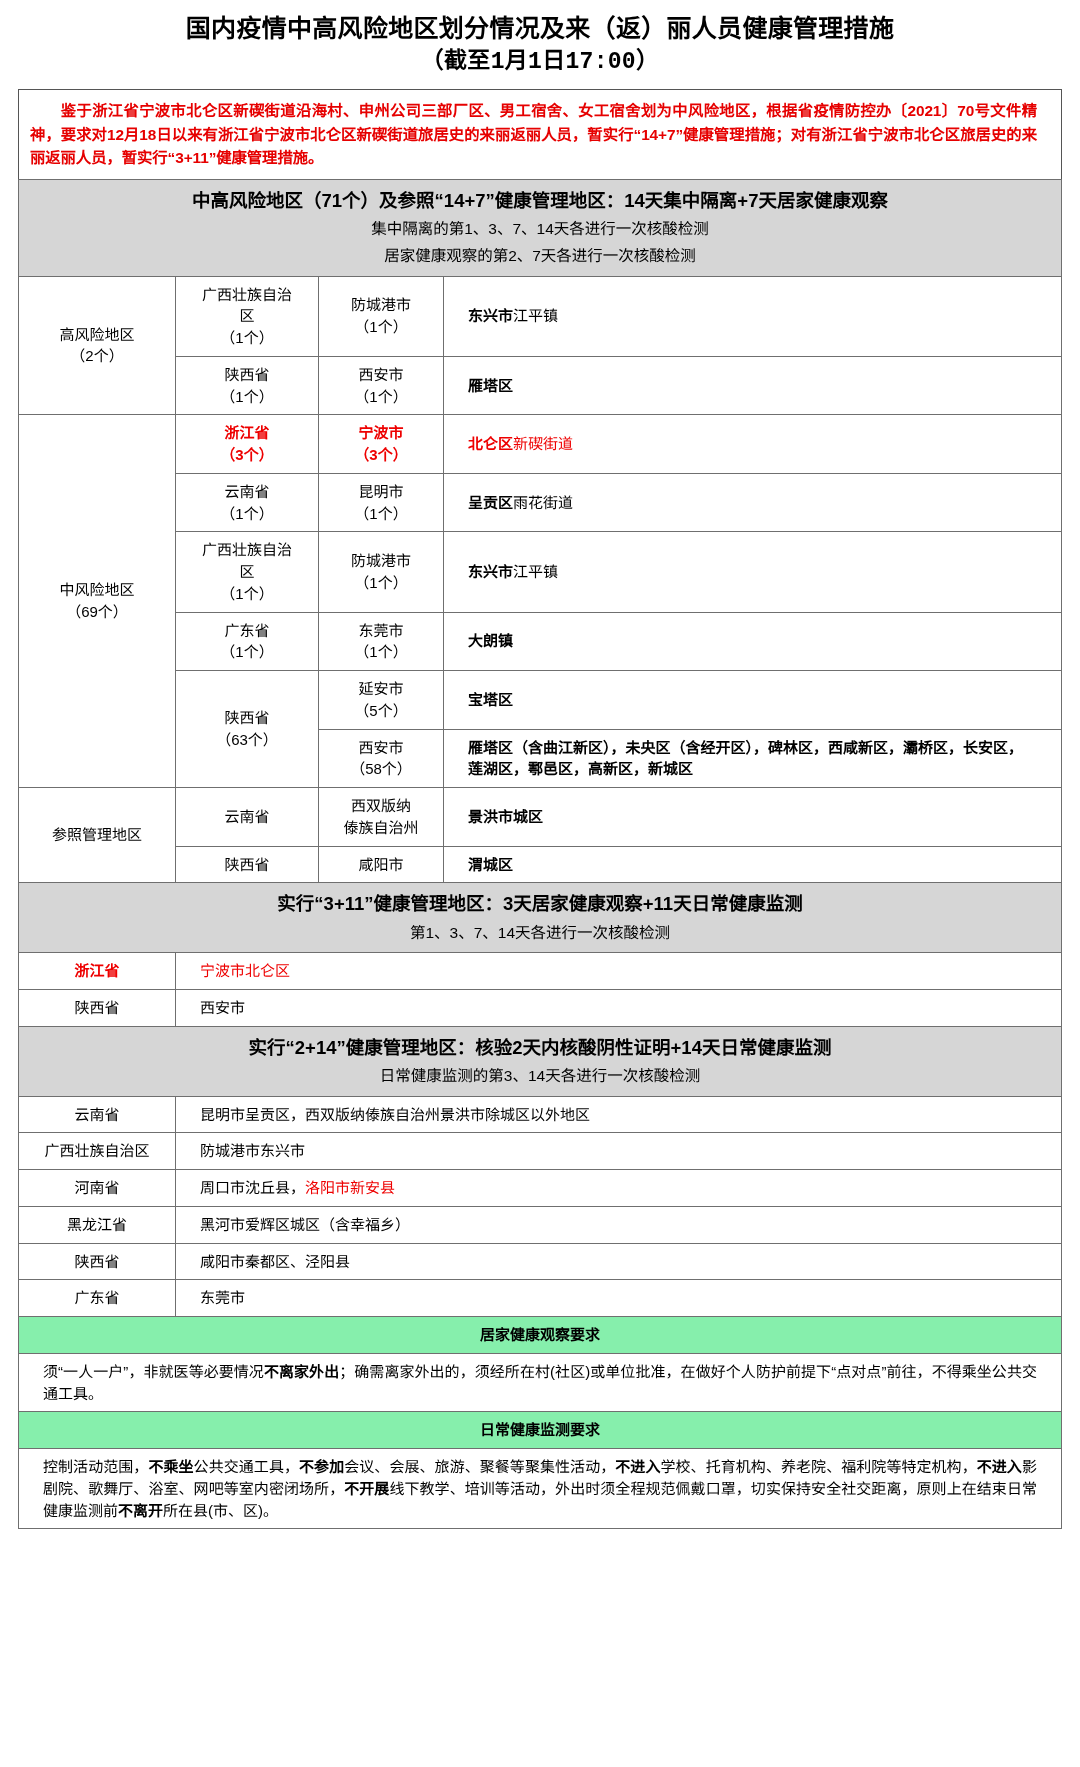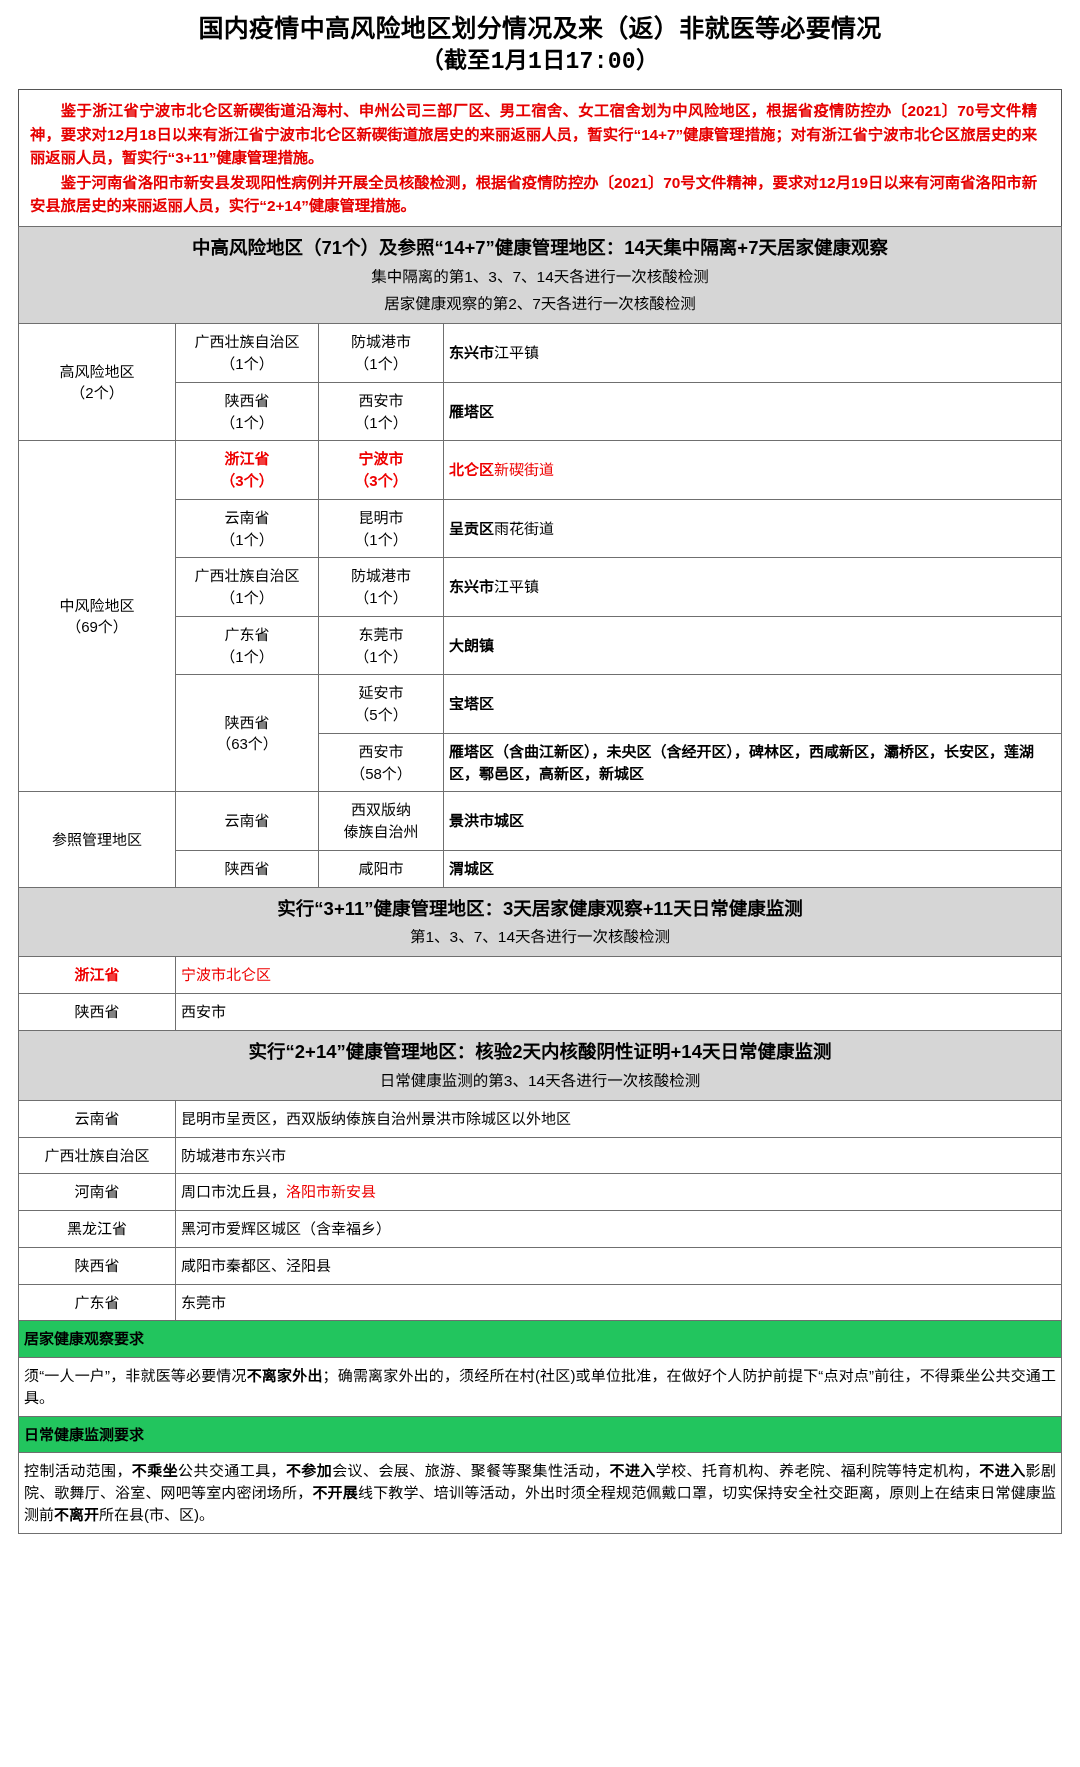--- a/index.html
+++ b/index.html
@@ -156,7 +156,7 @@
 <div class="page">
 
   <div class="doc-title">
-    <span>国内疫情中高风险地区划分情况及来（返）非就医等必要情况</span>
+    <span>国内疫情中高风险地区划分情况及来（返）丽人员健康管理措施</span>
     <span class="line2">（截至1月1日17:00）</span>
   </div>
 

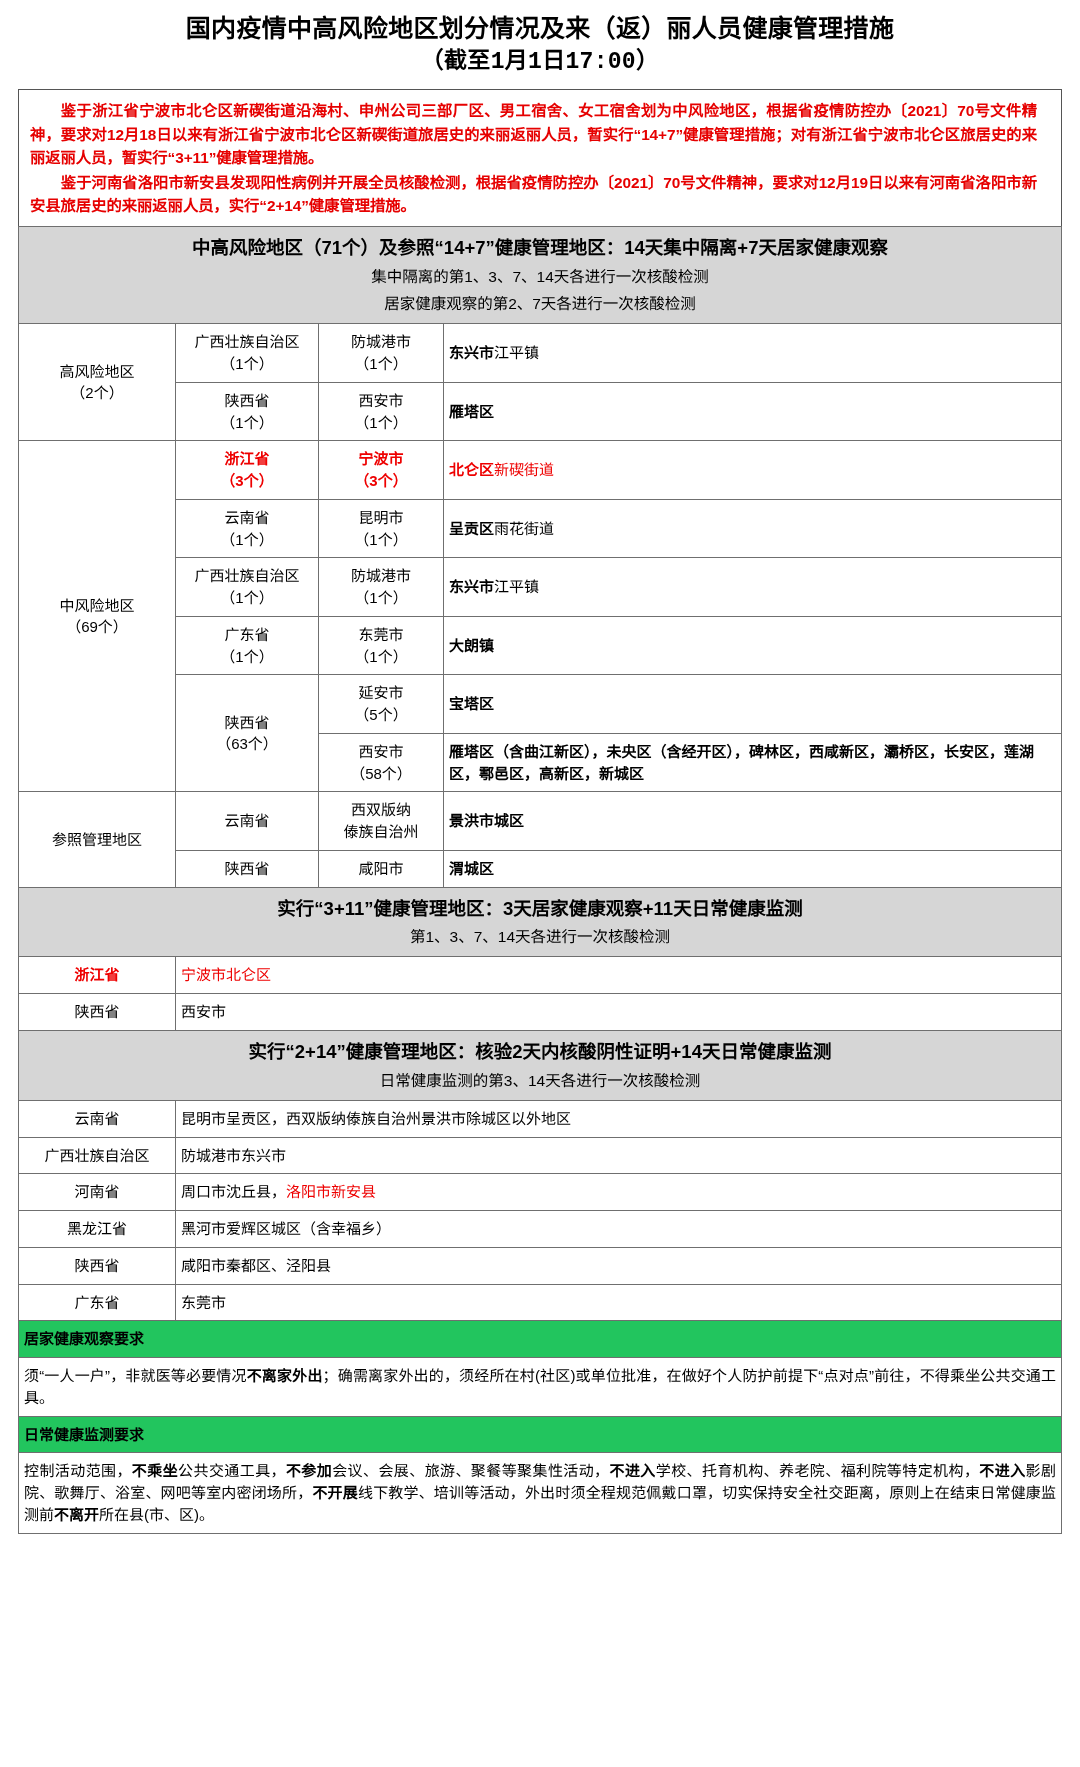--- a/index.html
+++ b/index.html
@@ -162,7 +162,6 @@
 
   <div class="intro-box">
     <p class="intro-p">鉴于浙江省宁波市北仑区新碶街道沿海村、申州公司三部厂区、男工宿舍、女工宿舍划为中风险地区，根据省疫情防控办〔2021〕70号文件精神，要求对12月18日以来有浙江省宁波市北仑区新碶街道旅居史的来丽返丽人员，暂实行“14+7”健康管理措施；对有浙江省宁波市北仑区旅居史的来丽返丽人员，暂实行“3+11”健康管理措施。</p>
-    <p class="intro-p">鉴于河南省洛阳市新安县发现阳性病例并开展全员核酸检测，根据省疫情防控办〔2021〕70号文件精神，要求对12月19日以来有河南省洛阳市新安县旅居史的来丽返丽人员，实行“2+14”健康管理措施。</p>
   </div>
 
   <table class="grid">

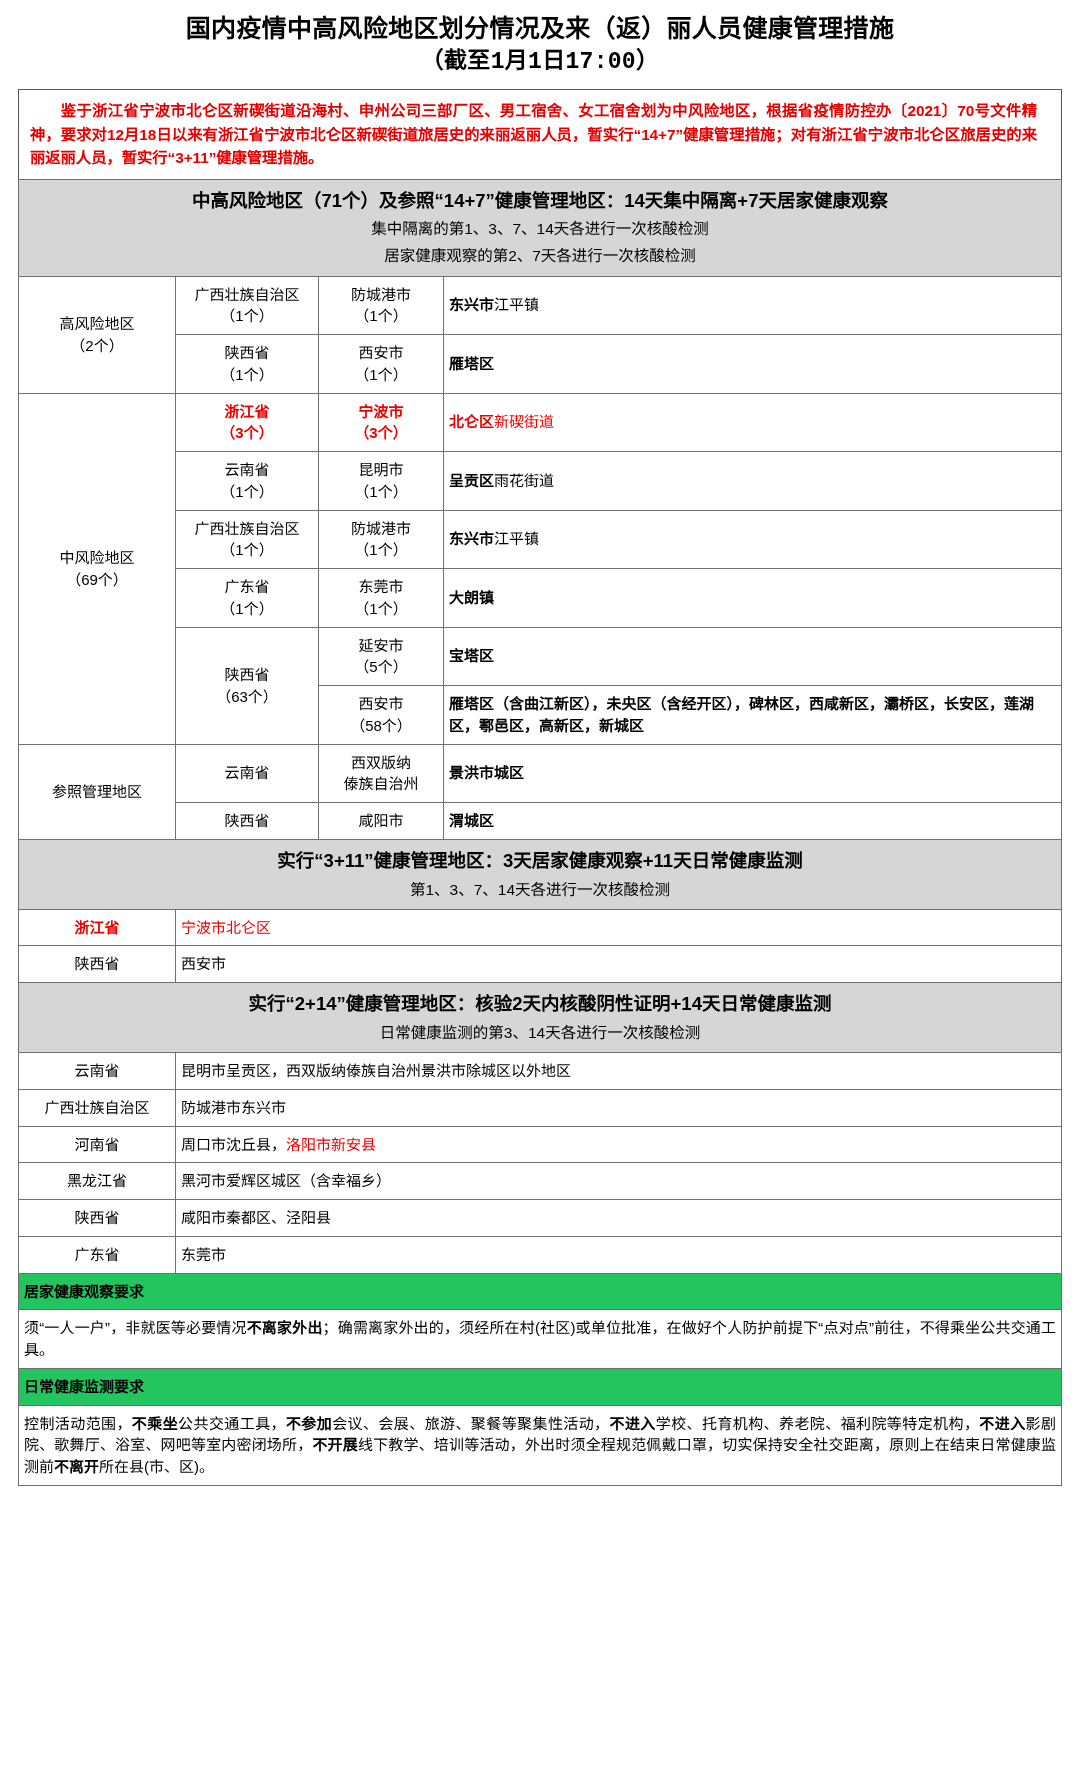--- a/index.html
+++ b/index.html
@@ -65,7 +65,7 @@
   }
   table.grid td {
     border: 1px solid #6f6f6f;
-    padding: 7px 5px;
+    padding: 7px 24px;
     vertical-align: middle;
     font-size: 15px;
     line-height: 1.45;

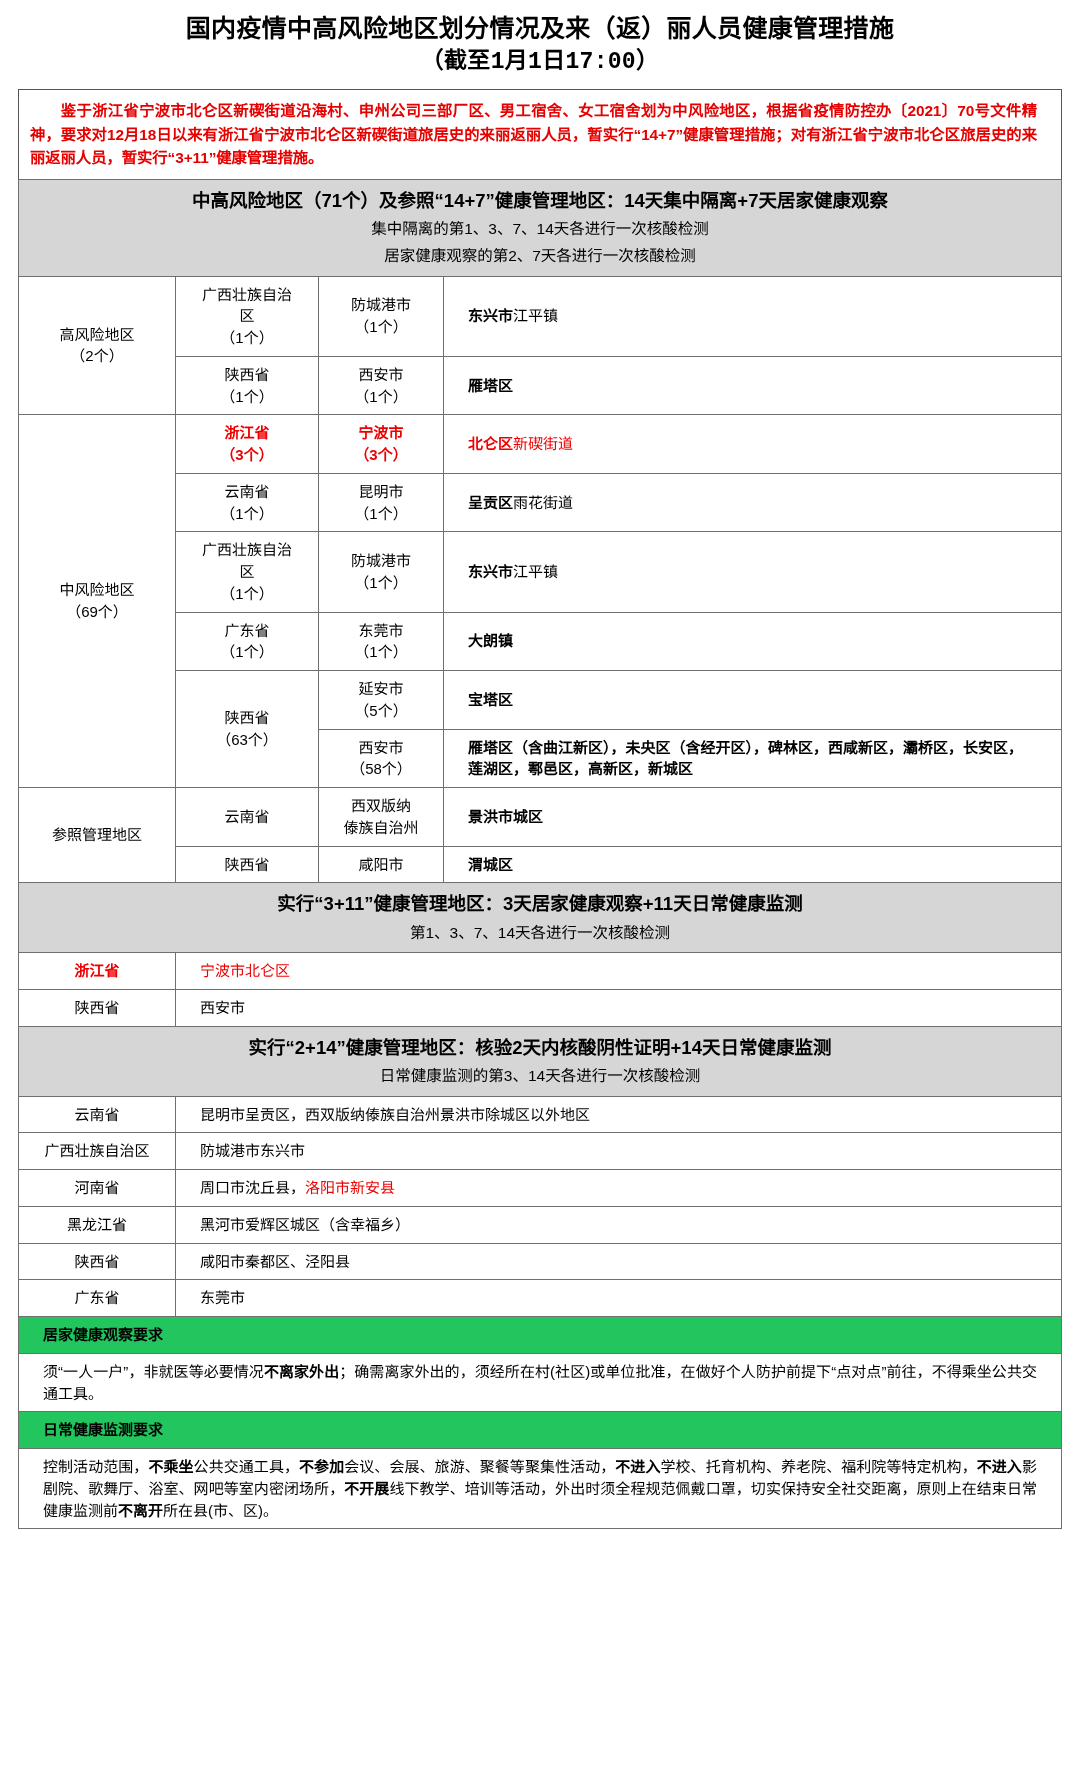--- a/index.html
+++ b/index.html
@@ -91,7 +91,8 @@
     margin-top: 2px;
   }
   td.banner-simple {
-    background: #22c55e;
+    background: #86efac;
+    text-align: center;
     padding: 11px 8px 11px 8px;
     font-weight: bold;
     font-size: 17.5px;

